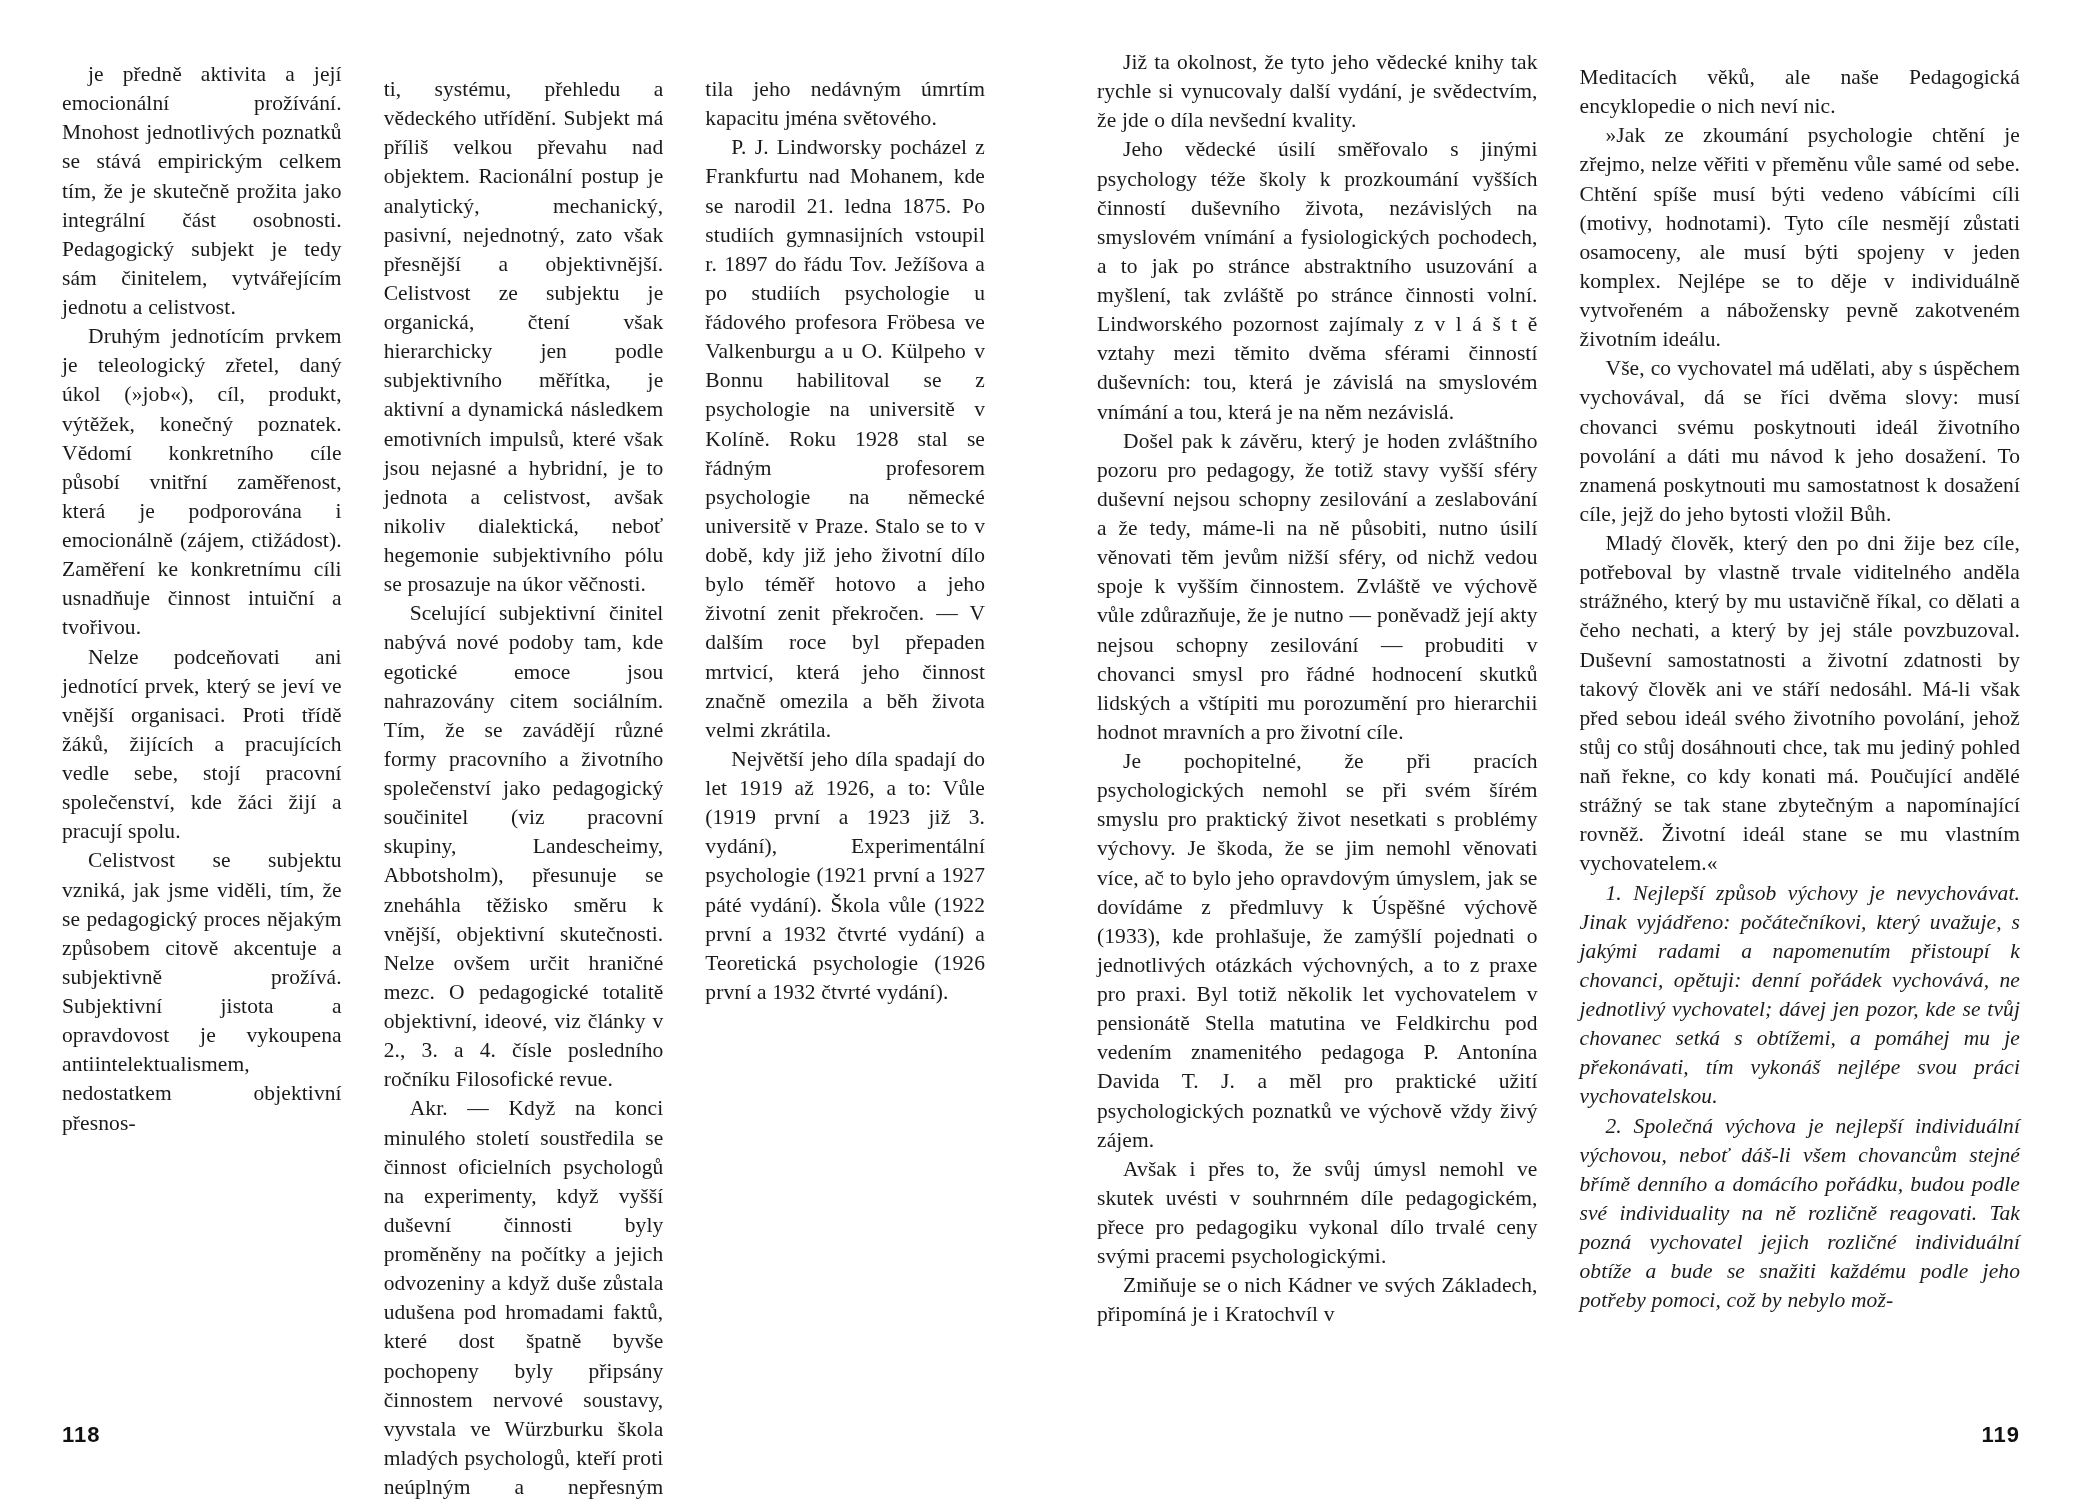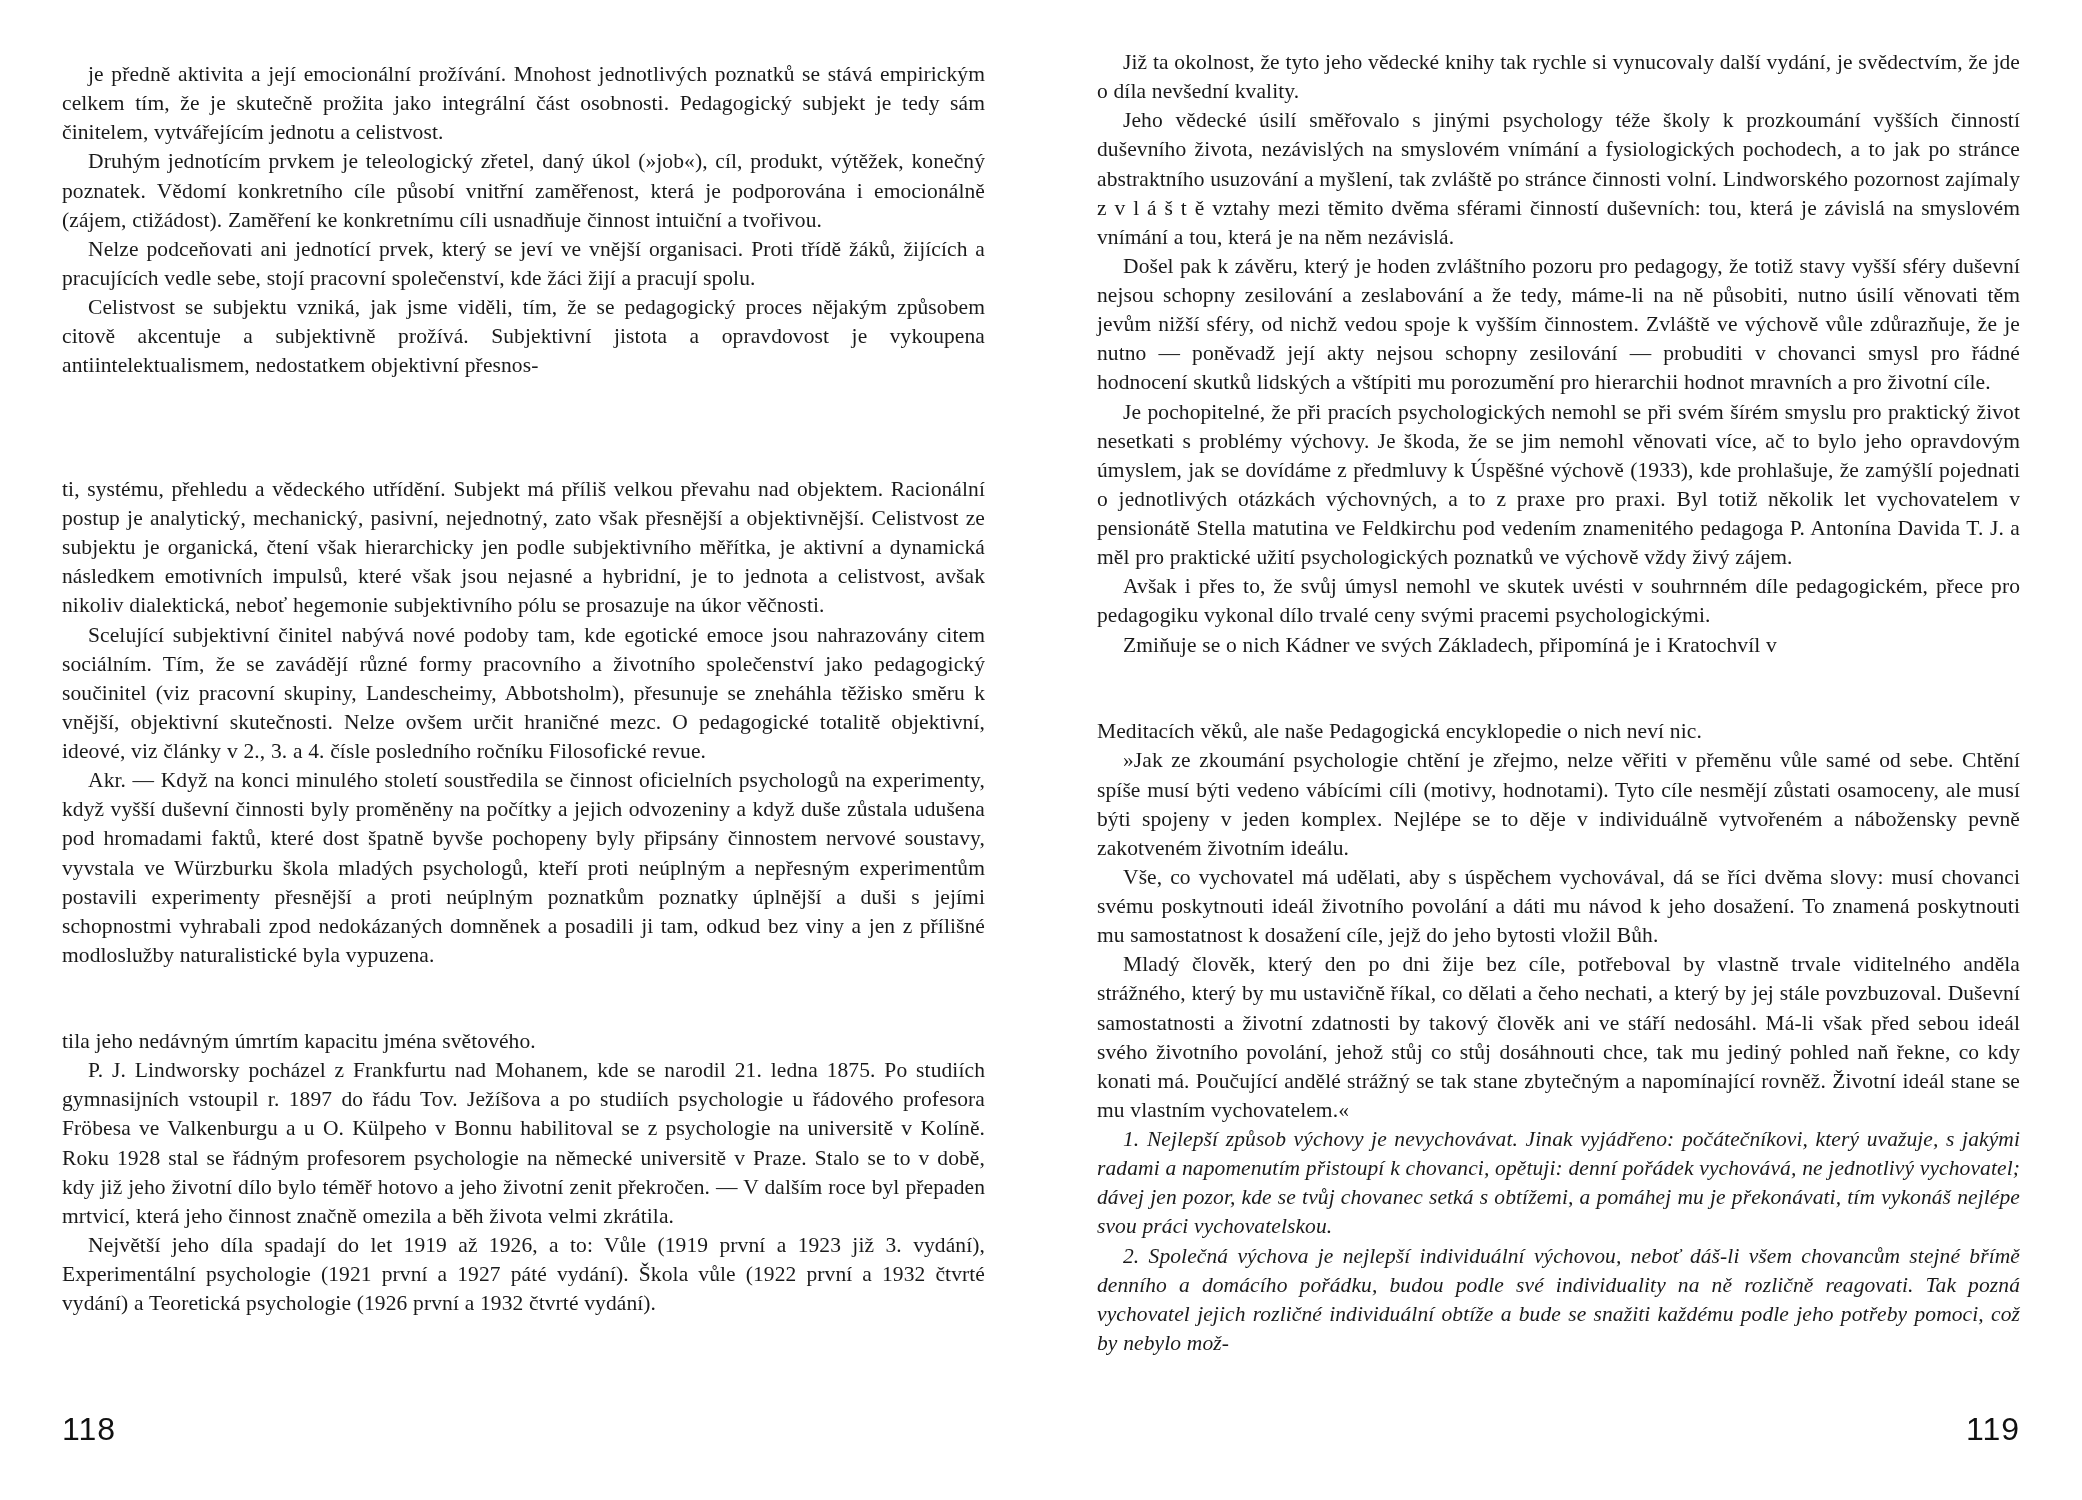--- a/index.html
+++ b/index.html
@@ -35,7 +35,7 @@
   }
   .columns {
     display: flex;
-    flex-direction: column;
+    flex-direction: row;
     gap: 42px;
     height: 1310px;
   }

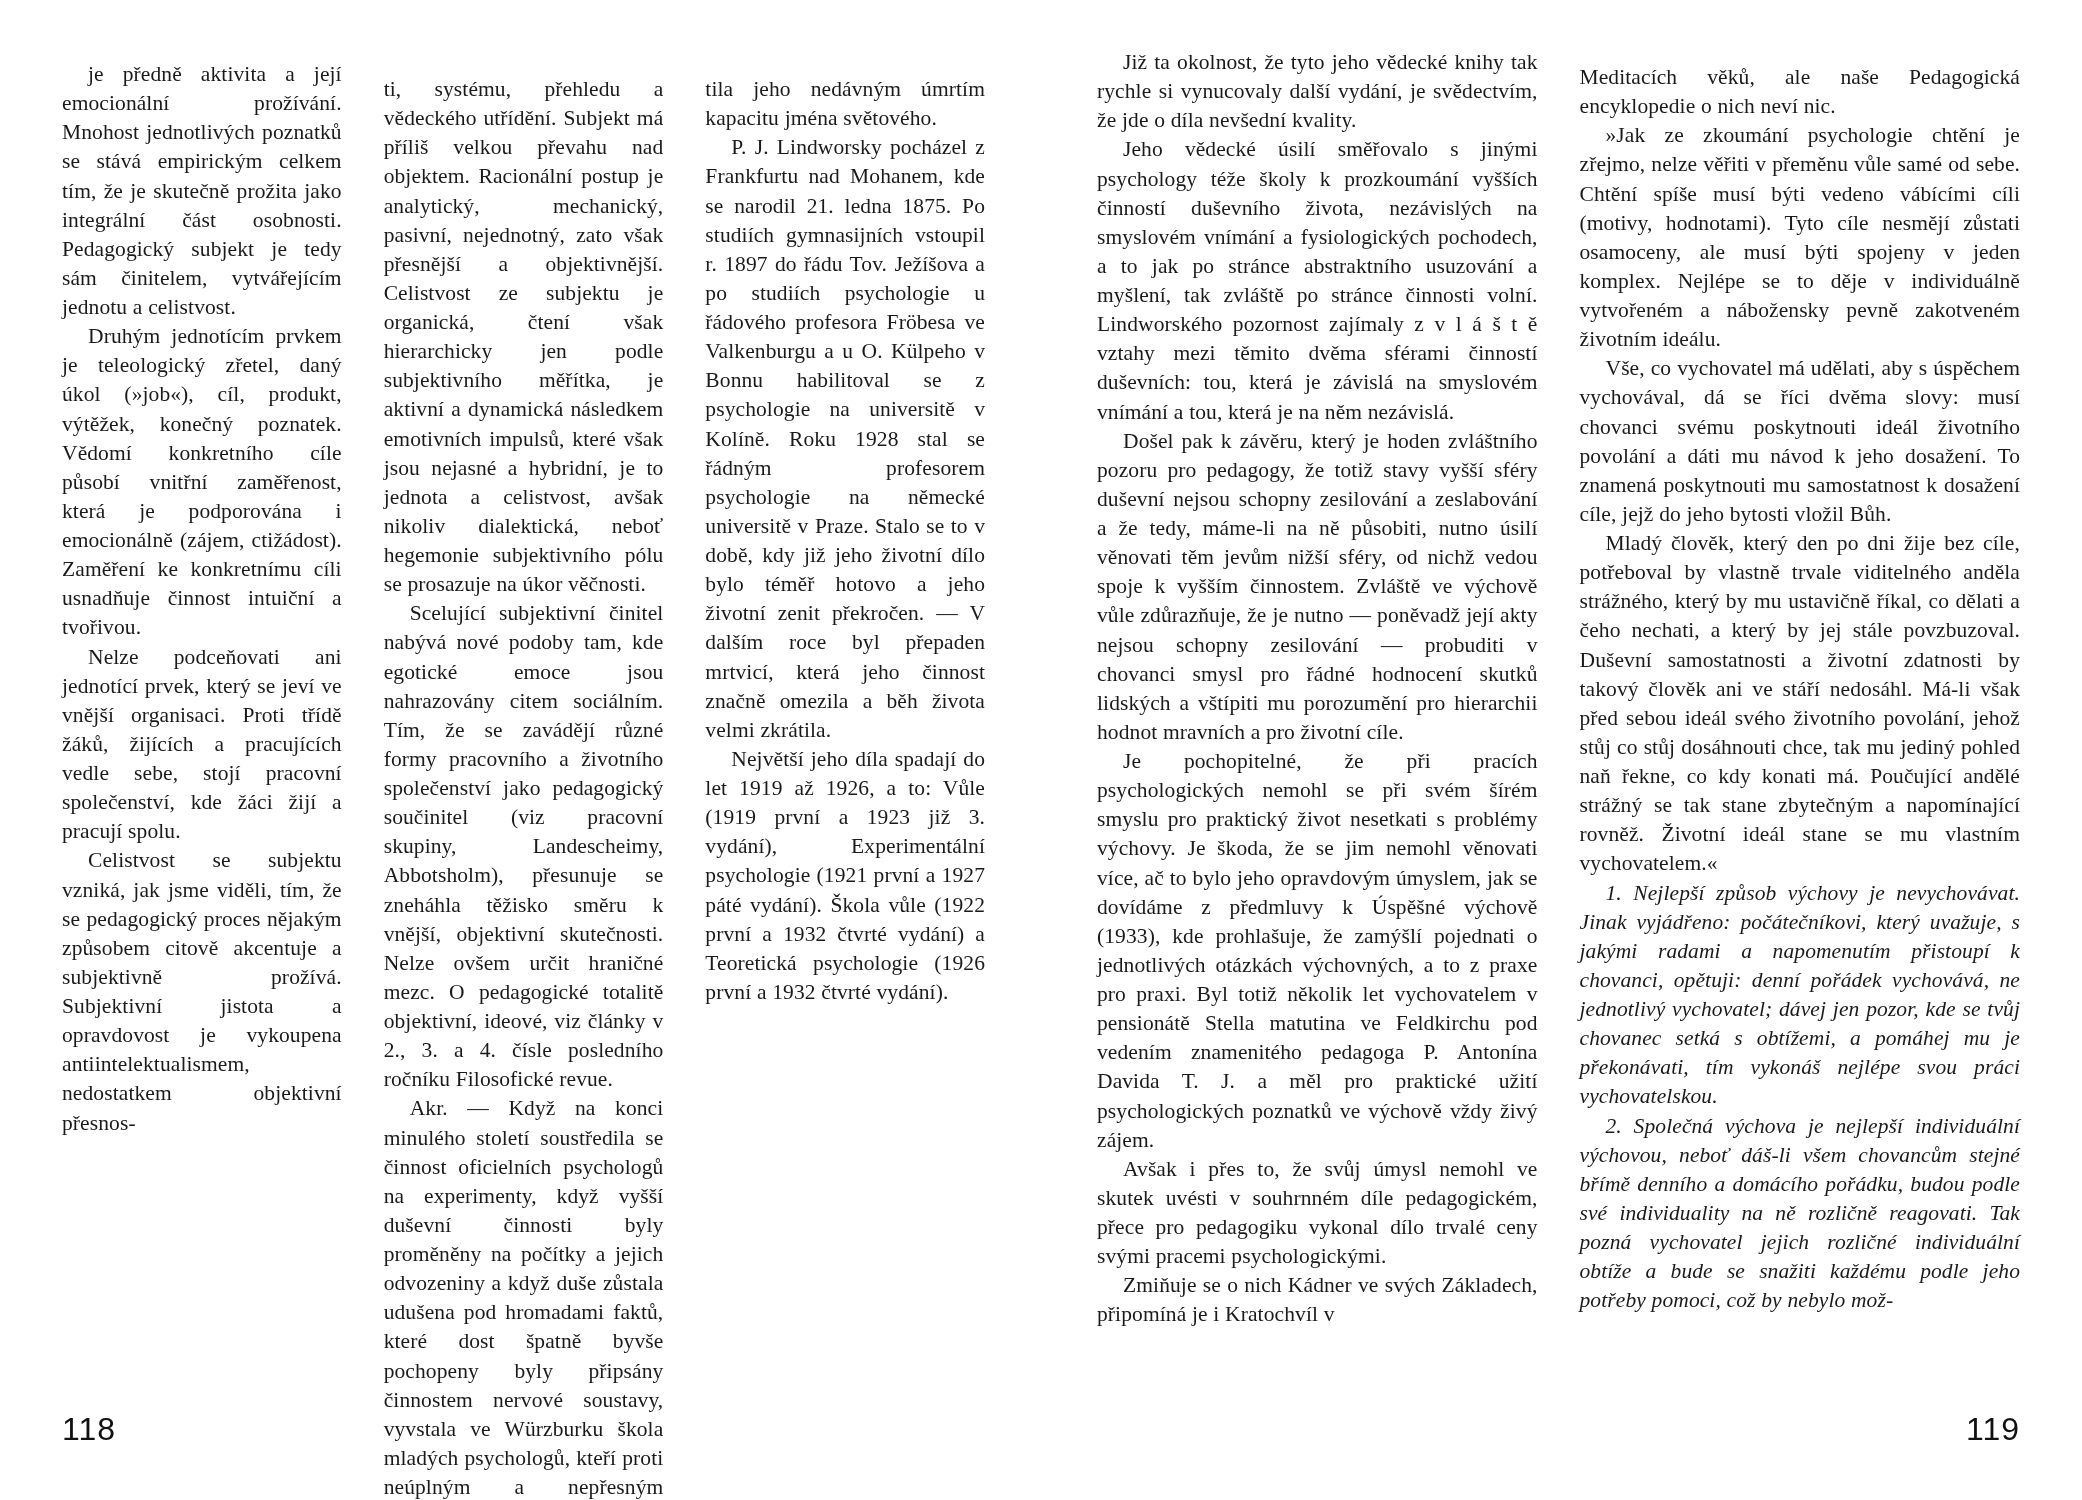--- a/index.html
+++ b/index.html
@@ -77,8 +77,8 @@
     position: absolute;
     bottom: 52px;
     font-family: "Liberation Sans", sans-serif;
-    font-weight: normal;
-    font-size: 32px;
+    font-weight: bold;
+    font-size: 22px;
     letter-spacing: 1px;
     color: #111;
   }

